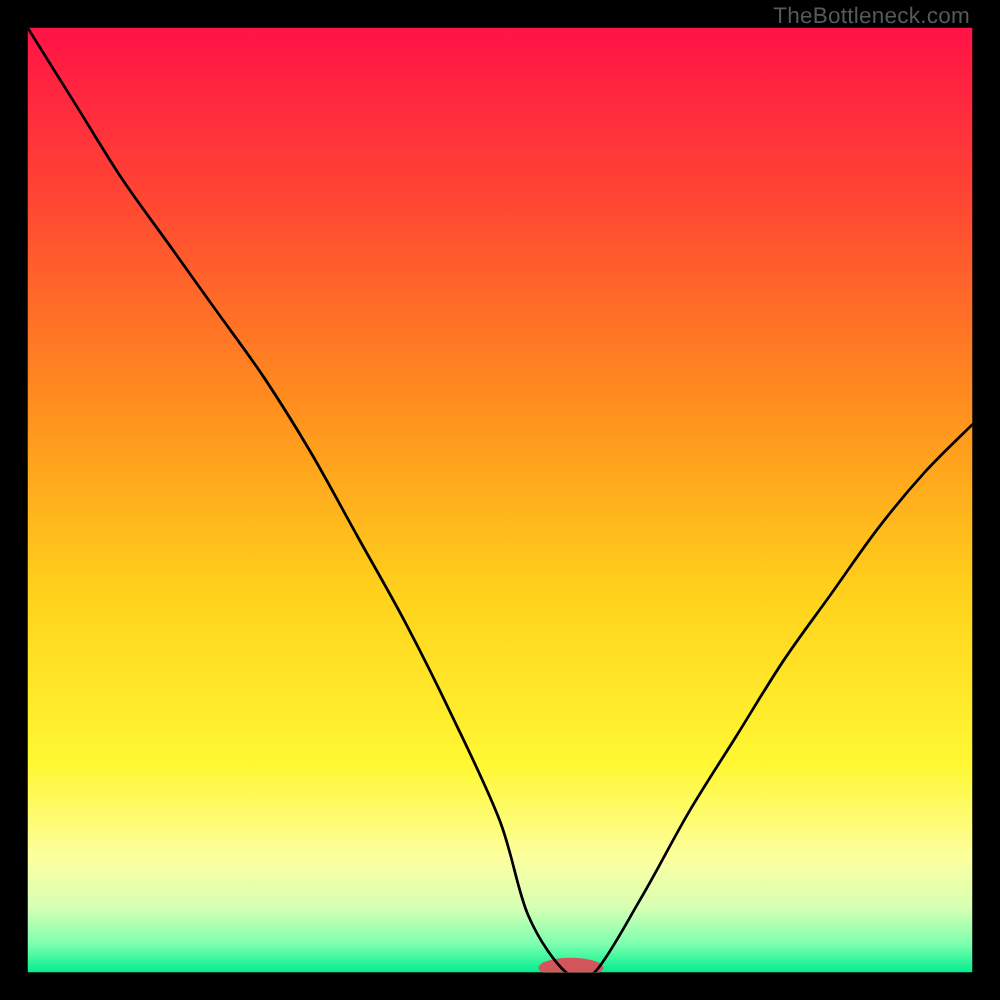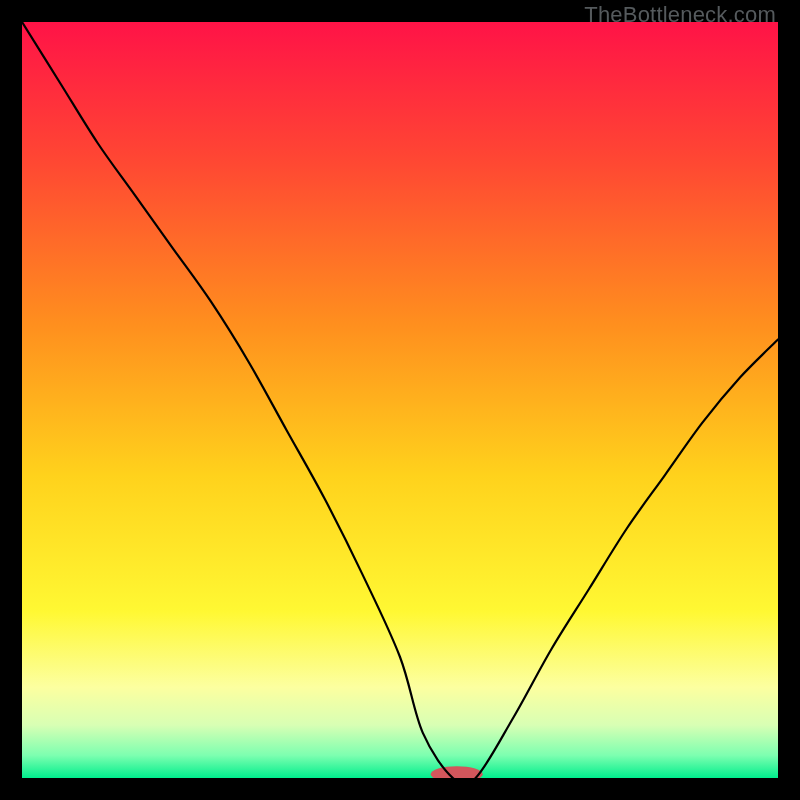--- a/index.html
+++ b/index.html
@@ -28,7 +28,7 @@
     position: absolute;
     top: 2px;
     right: 24px;
-    font-size: 22px;
+    font-size: 18px;
     font-weight: 500;
     color: #555a5d;
     letter-spacing: 0.2px;

